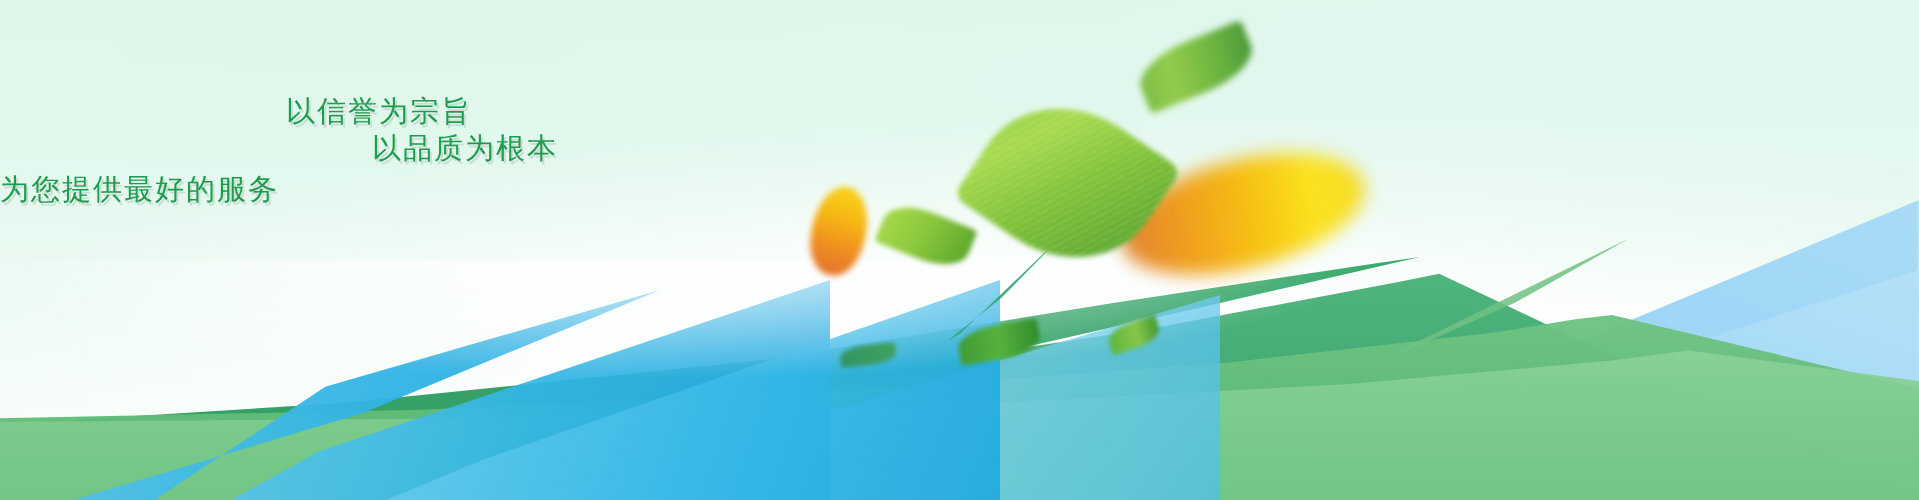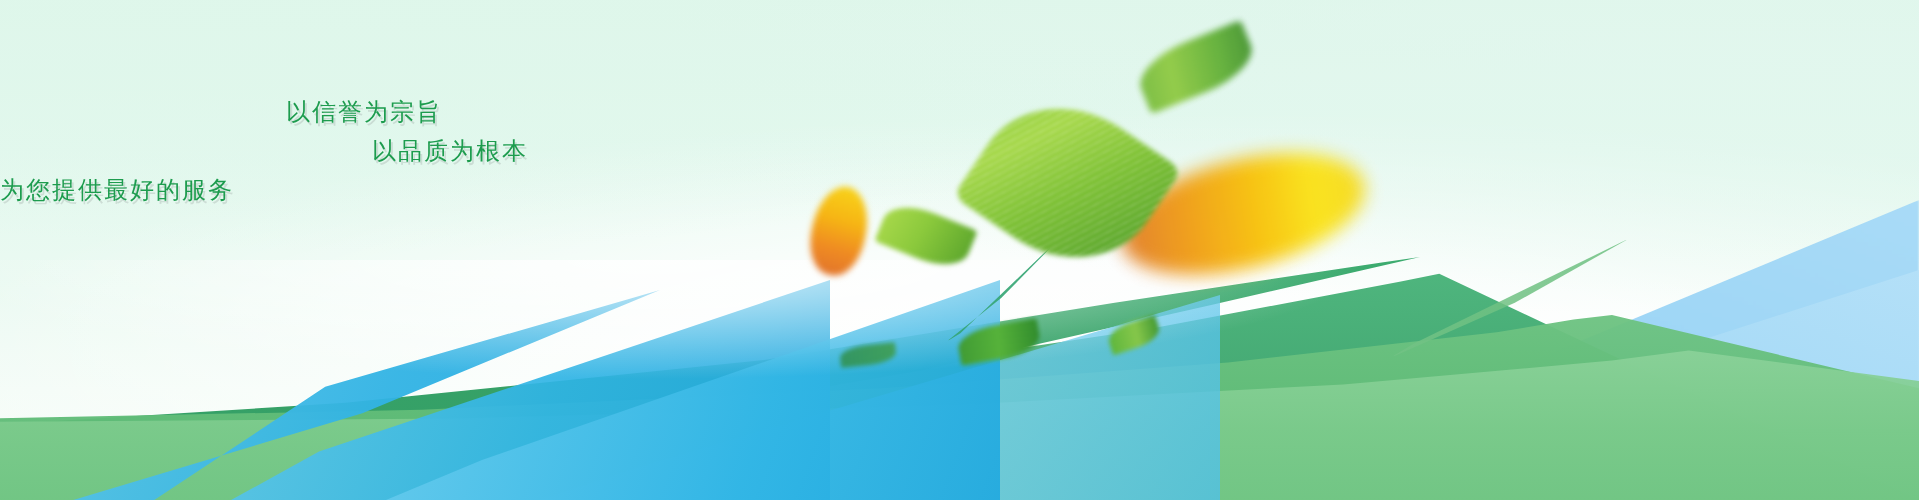--- a/index.html
+++ b/index.html
@@ -190,7 +190,7 @@
   .slogan-line{
     display:block;
     color:#1d9c4e;
-    font-size:24px;
+    font-size:29px;
     line-height:39px;
     letter-spacing:2px;
     font-weight:500;

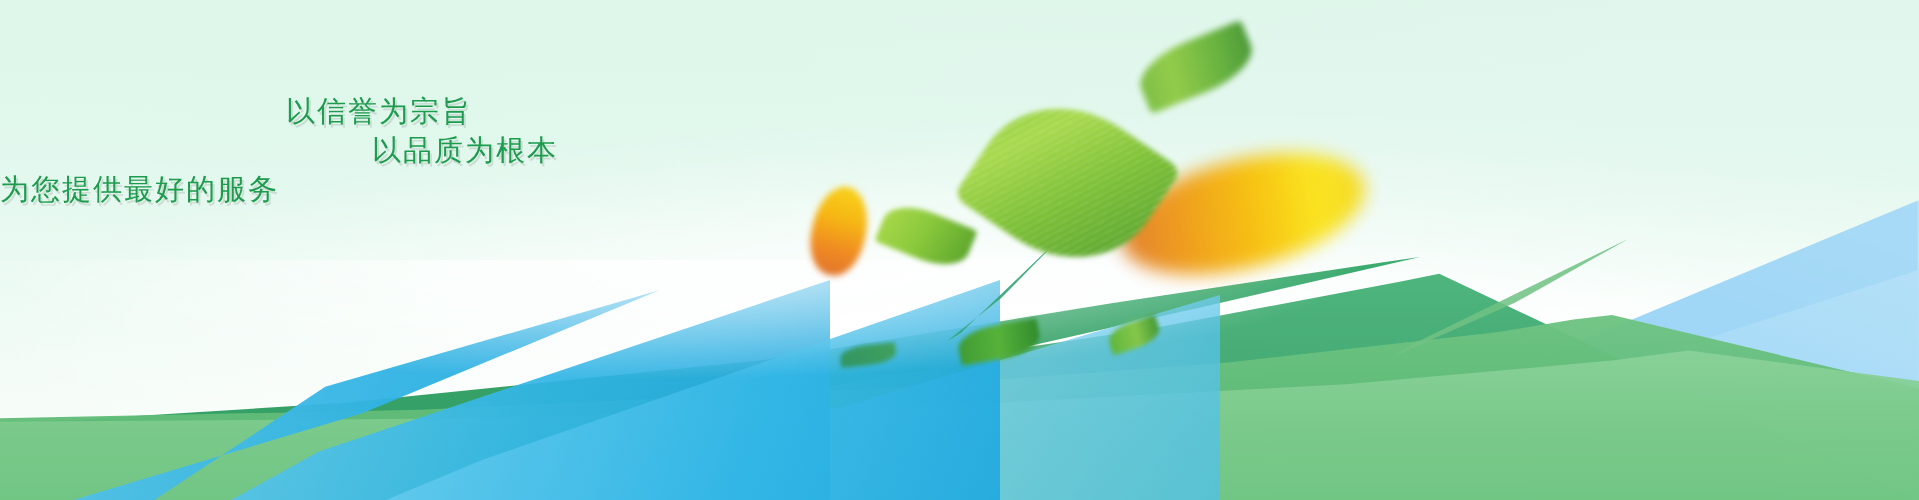--- a/index.html
+++ b/index.html
@@ -198,7 +198,7 @@
     text-shadow:2px 3px 0 rgba(150,160,155,.30);
   }
   .line-1{ padding-left:286px; }
-  .line-2{ padding-left:372px; }
+  .line-2{ padding-left:372px;font-family:Liberation Mono, monospace; }
   .line-3{ }
 </style>
 </head>

